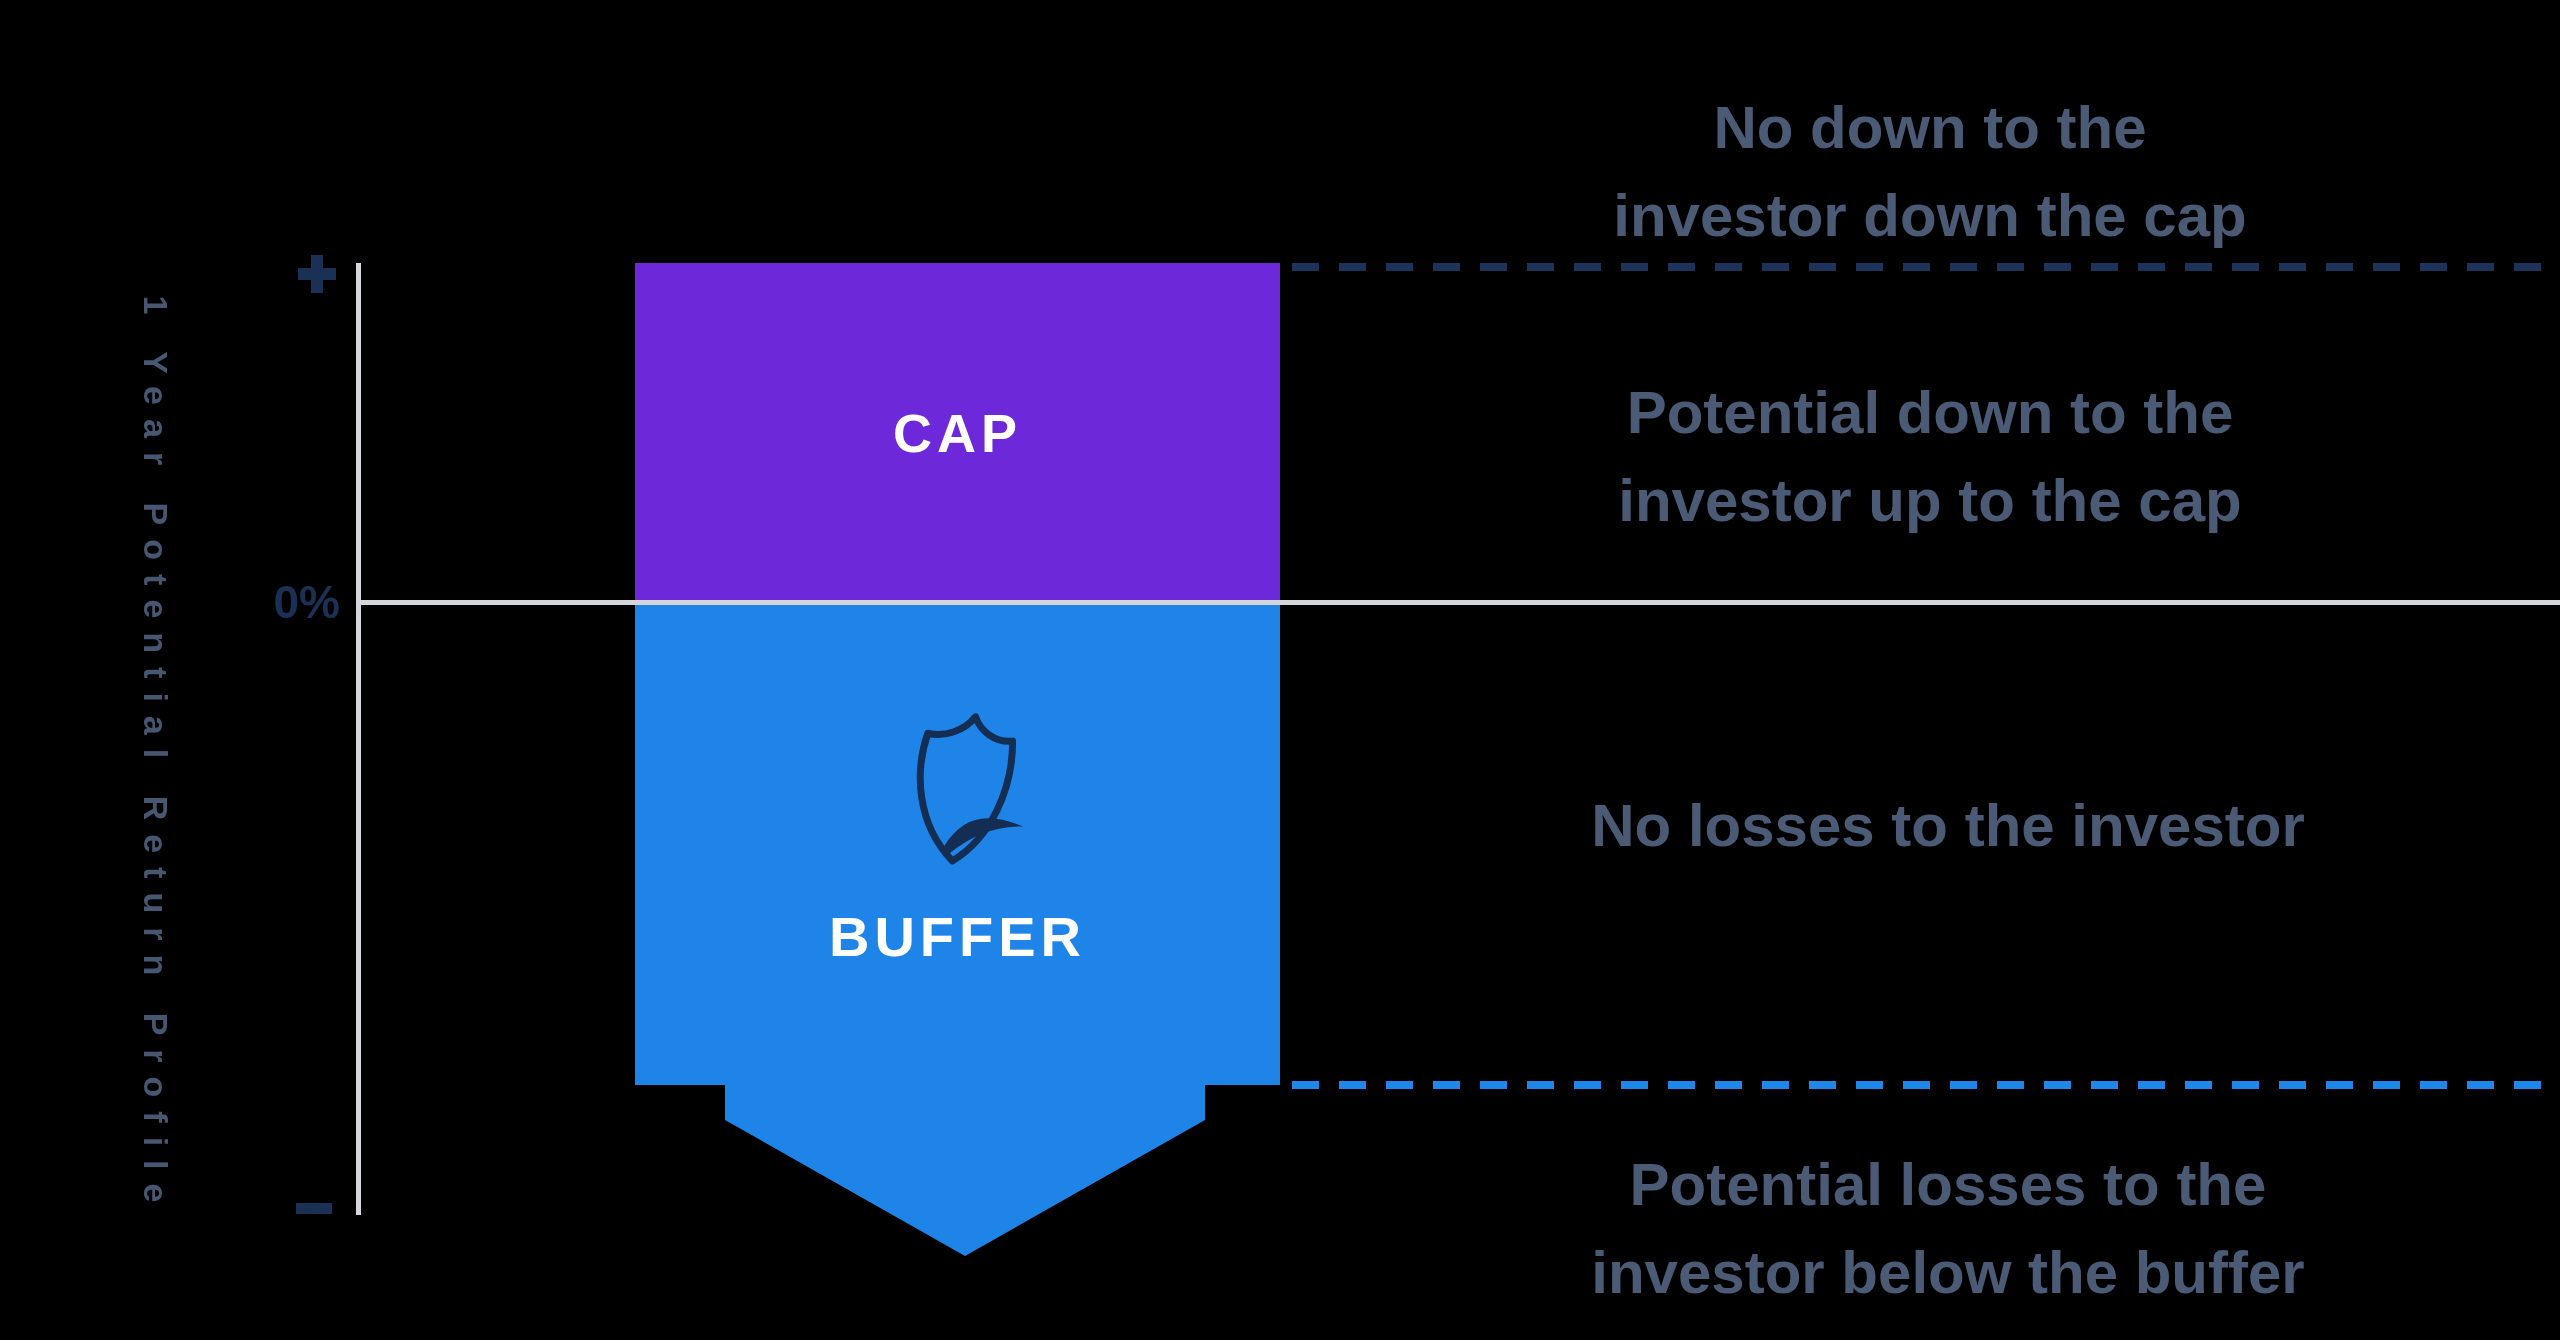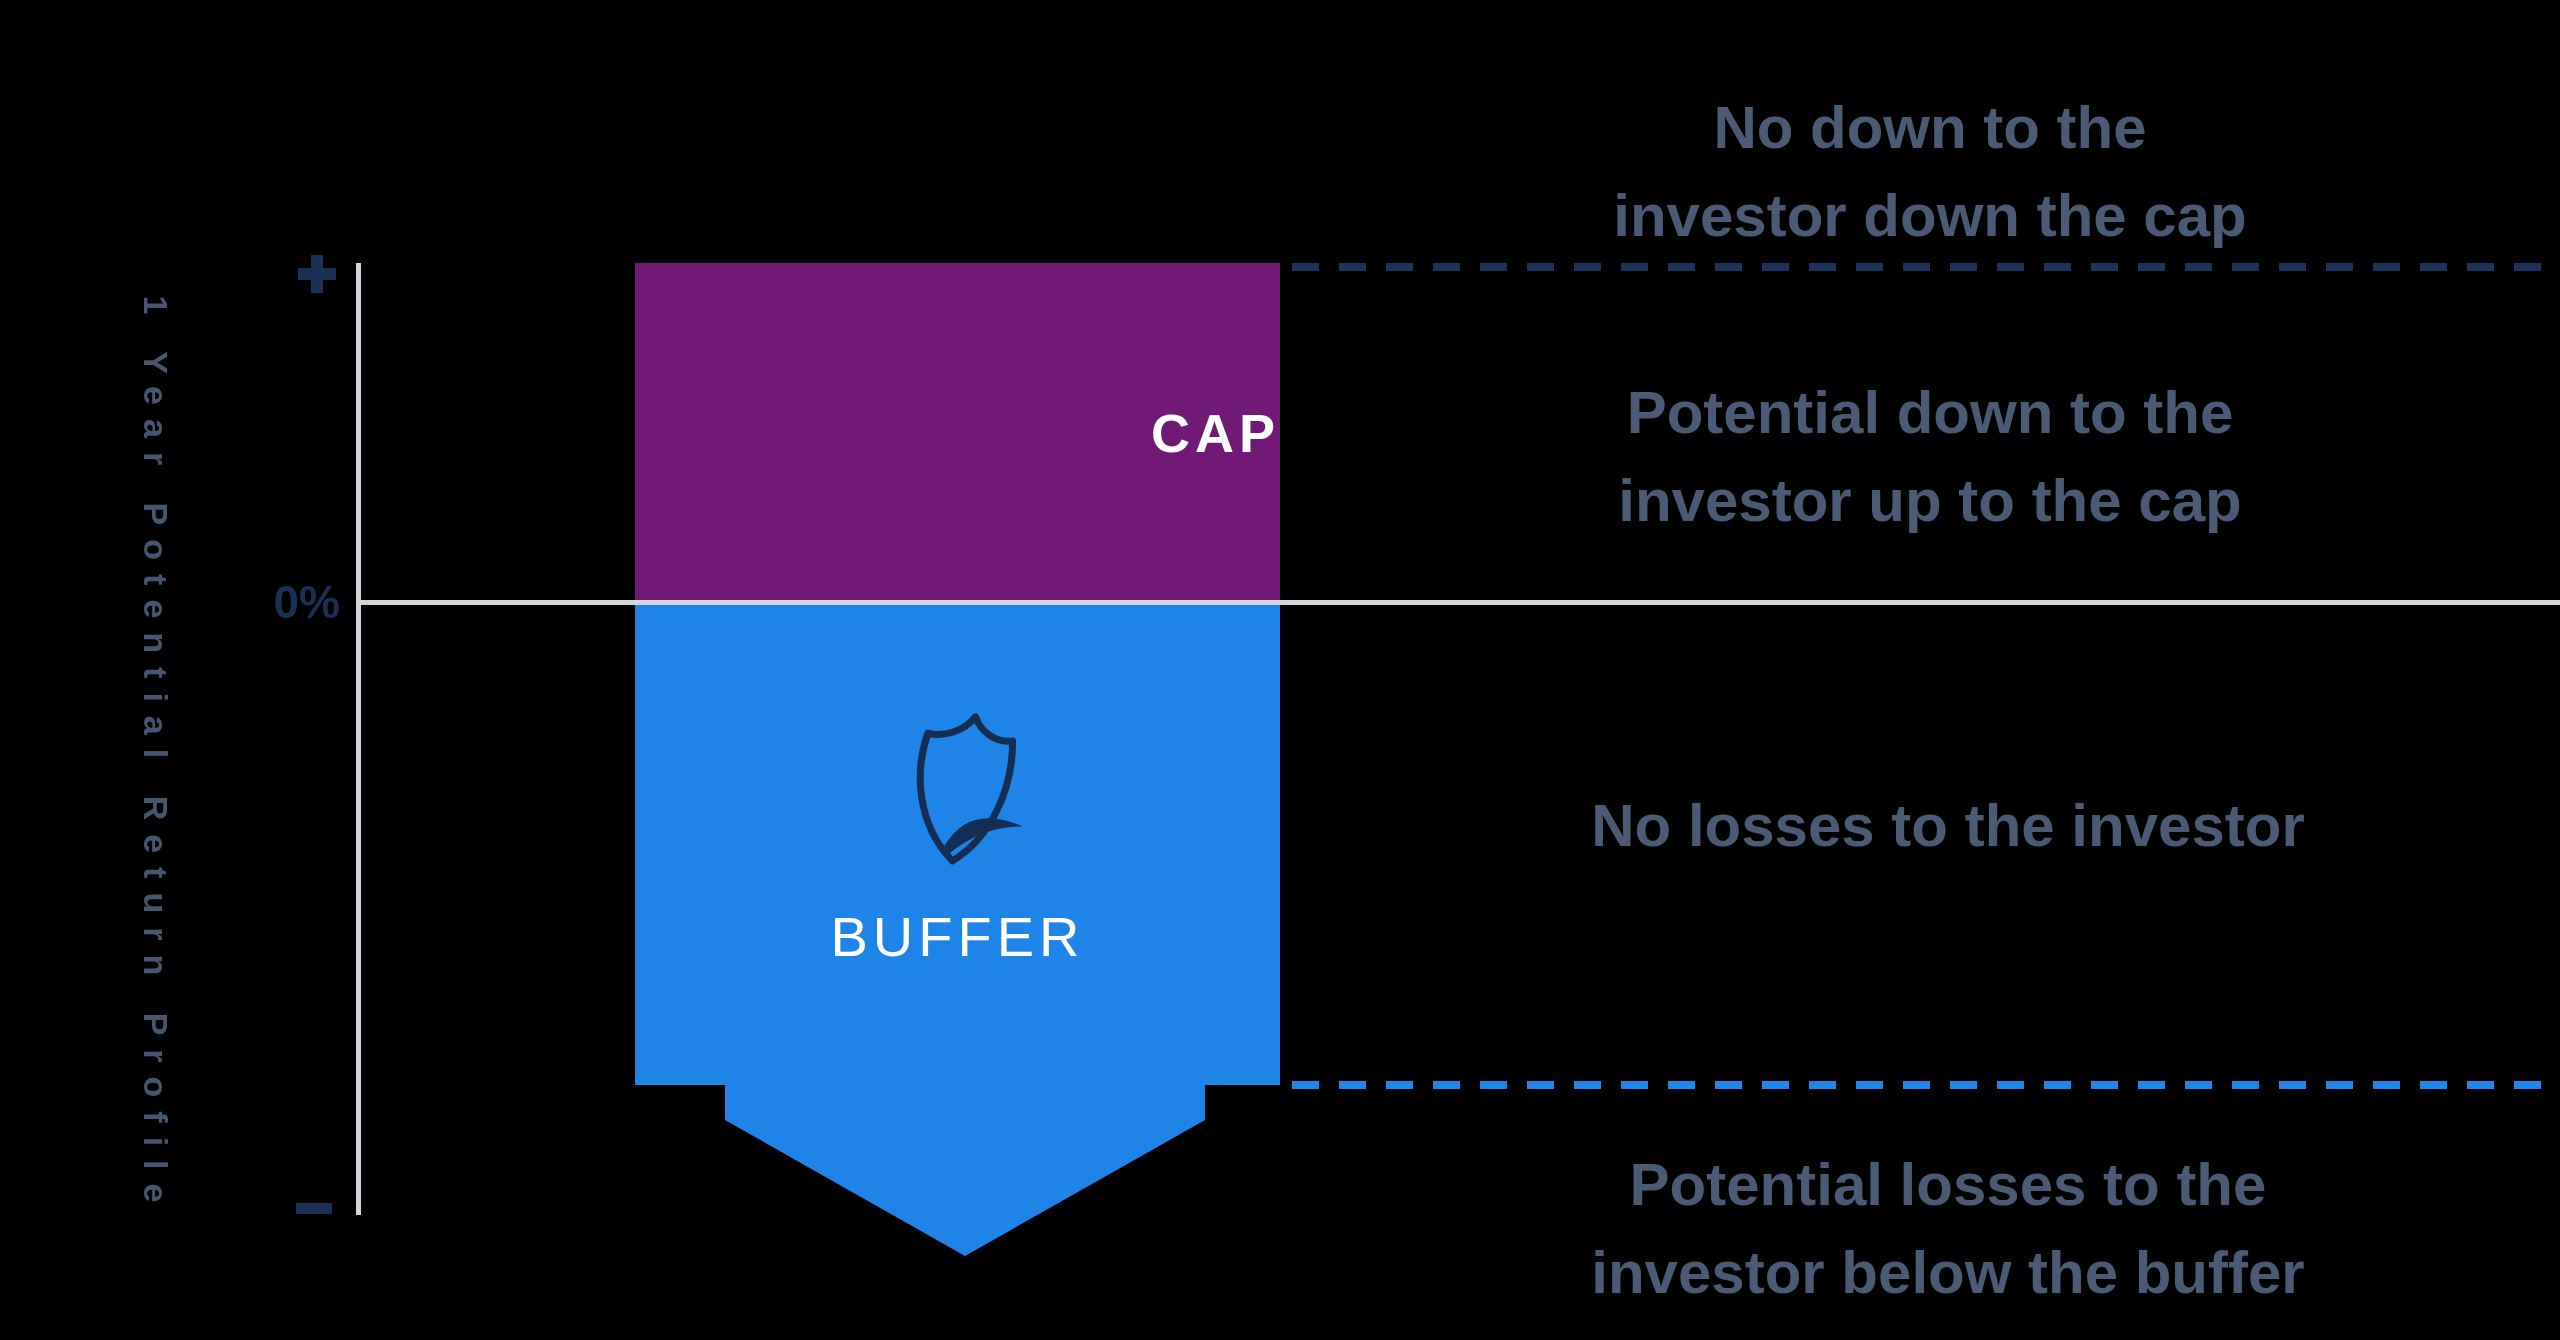--- a/index.html
+++ b/index.html
@@ -31,8 +31,8 @@
   
   .cap-box{
     position:absolute;left:635px;top:263px;width:645px;height:339px;
-    background:#701a75;
-    display:flex;align-items:center;justify-content:flex-end;
+    background:#6d28d9;
+    display:flex;align-items:center;justify-content:center;
   }
   .cap-box .box-label{
     color:#fff;font-size:54px;font-weight:700;letter-spacing:5px;

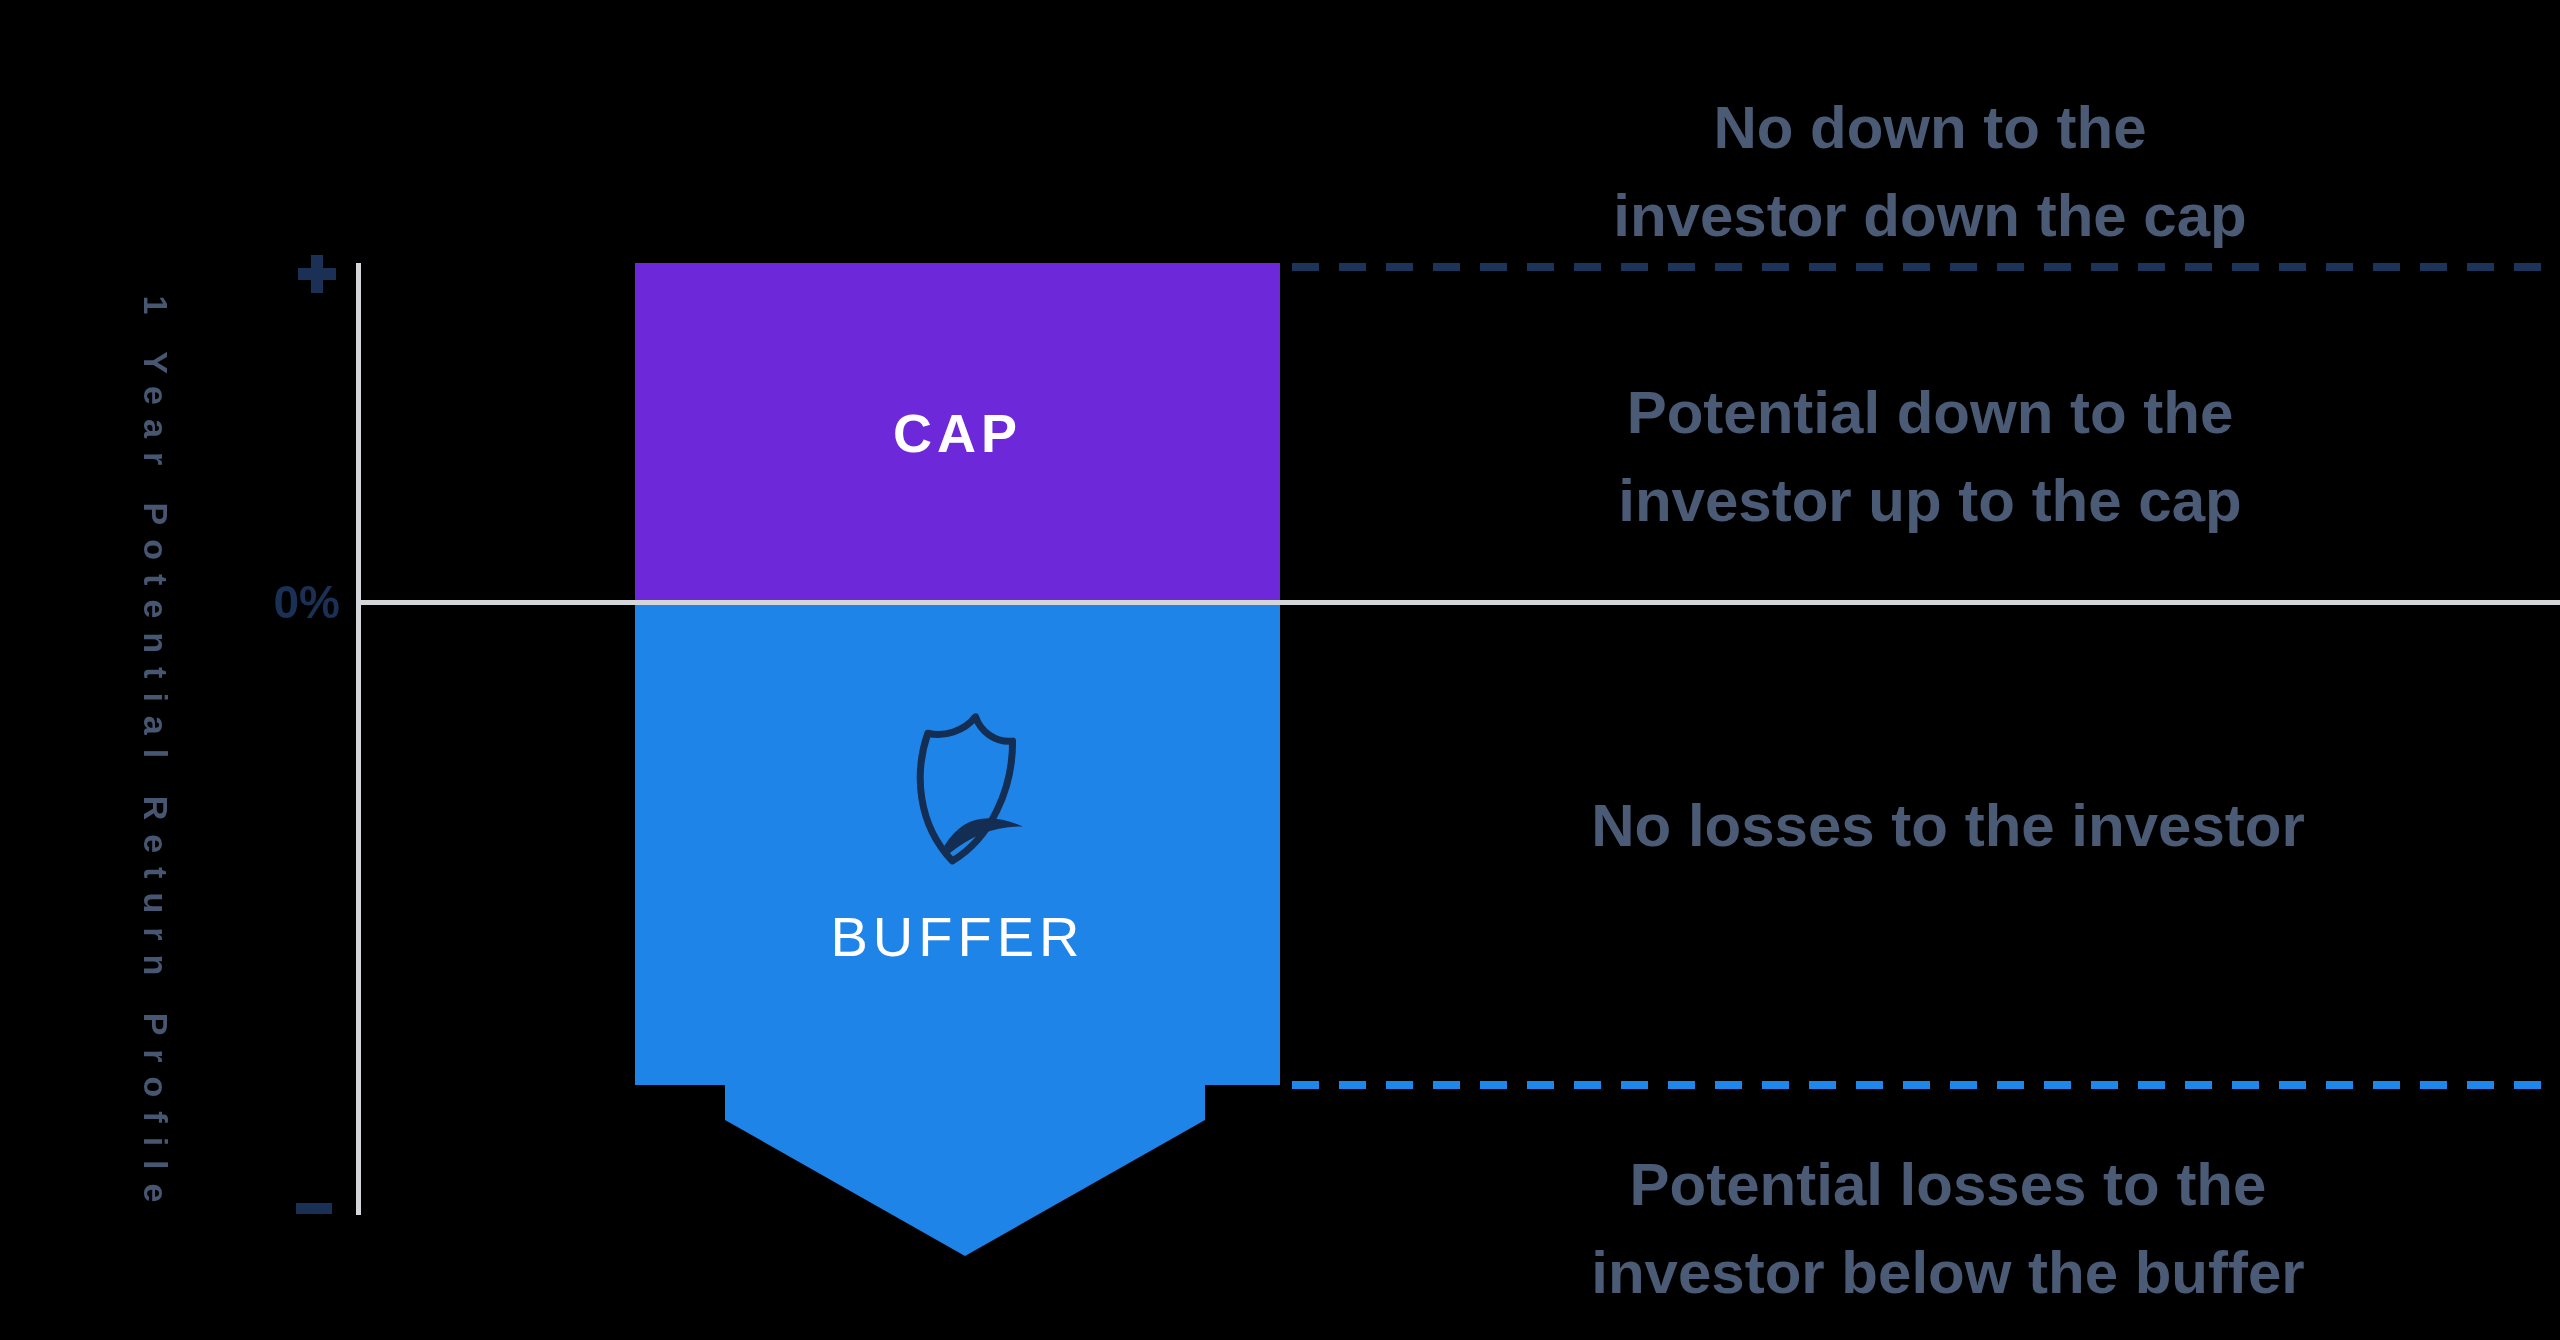--- a/index.html
+++ b/index.html
@@ -41,7 +41,7 @@
   .buffer-label{
     position:absolute;left:635px;top:902px;width:645px;height:68px;
     display:flex;align-items:center;justify-content:center;
-    color:#fff;font-size:56px;font-weight:400;letter-spacing:5px;z-index:4;
+    color:#fff;font-size:56px;font-weight:700;letter-spacing:5px;z-index:4;
   }
   .shield{position:absolute;left:900px;top:712px;width:130px;height:160px;transform:rotate(8deg);z-index:4;}
   

